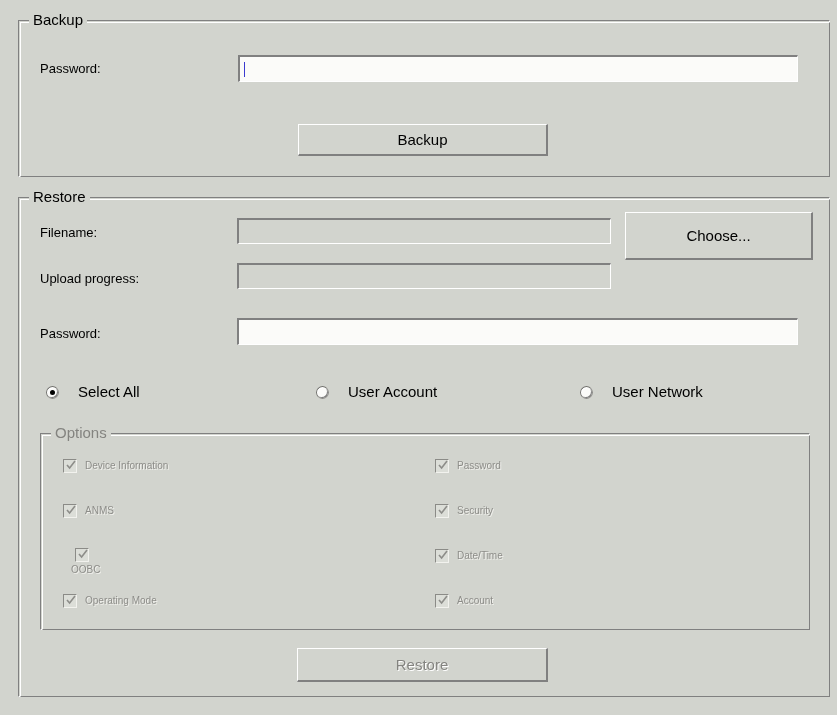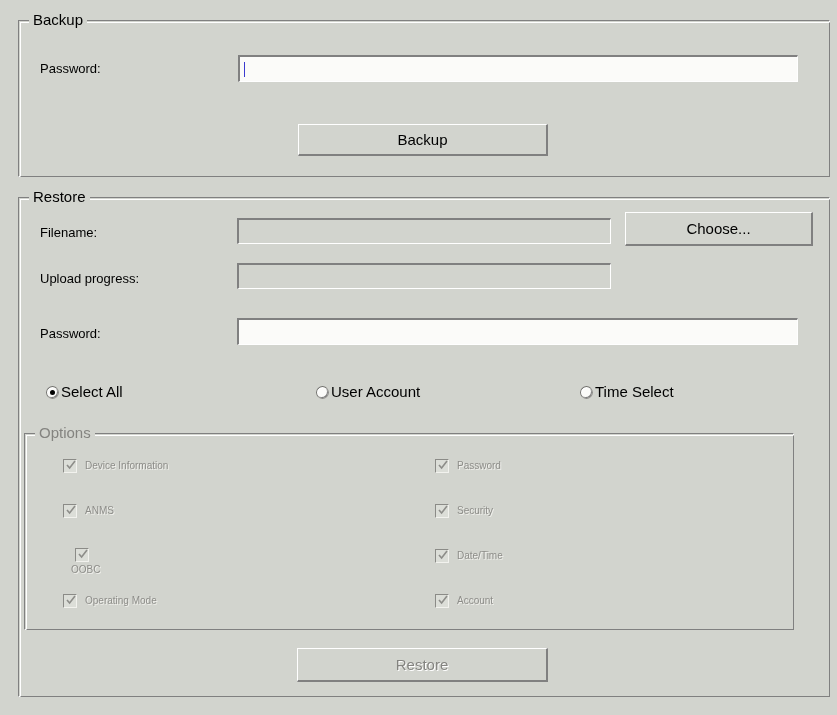--- a/index.html
+++ b/index.html
@@ -222,7 +222,7 @@
   <span class="fval"></span>
 </div>
 
-<div class="button" style="left:625px; top:212px; width:188px; height:34px;">
+<div class="button" style="left:625px; top:212px; width:188px; height:48px;">
   <span>Choose...</span>
 </div>
 

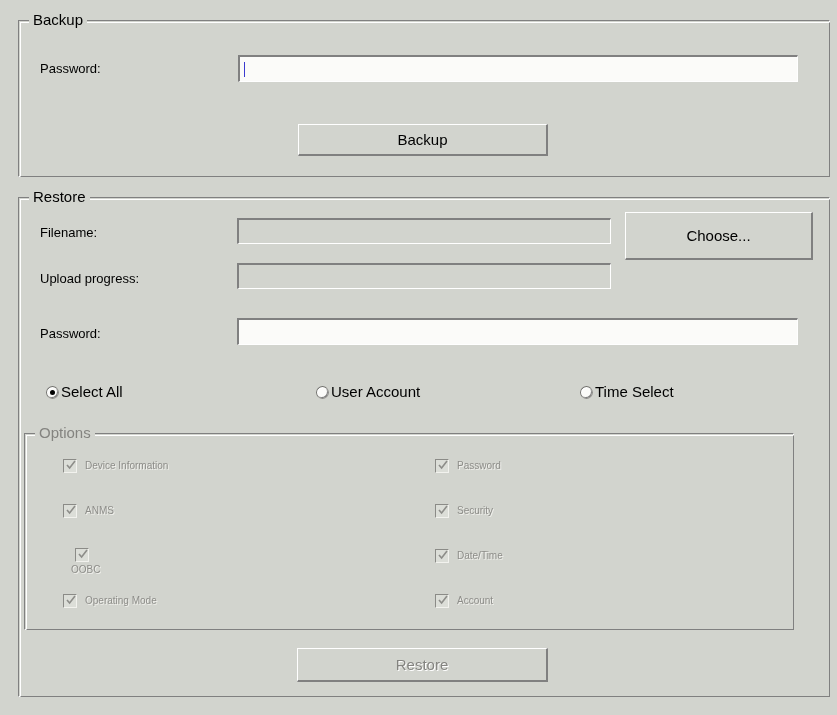--- a/index.html
+++ b/index.html
@@ -152,7 +152,7 @@
     background: #000000;
   }
   .radio-label {
-    margin-left: 2px;
+    margin-left: 19px;
     font-size: 15px;
     line-height: 16px;
     color: #000;

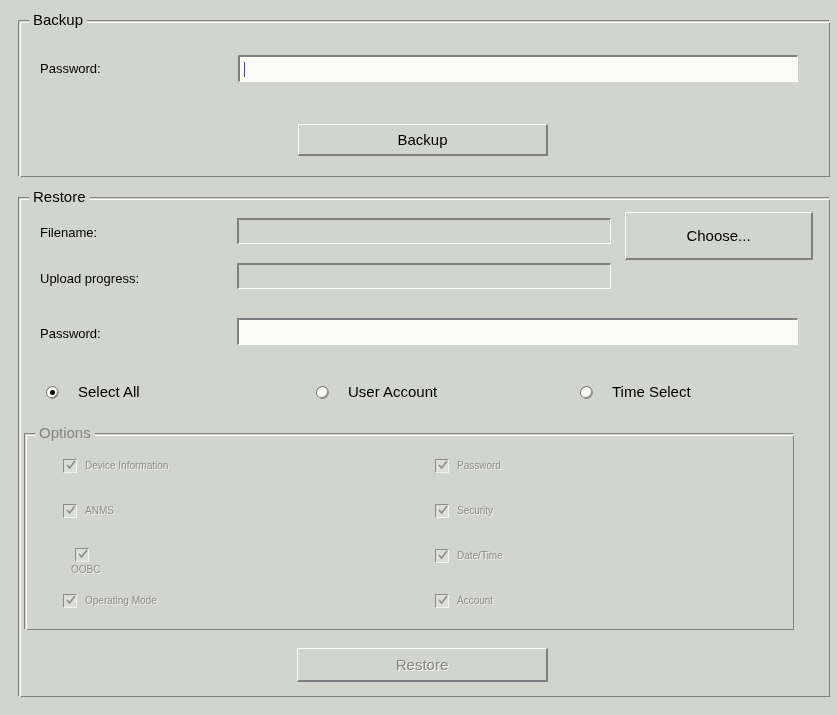--- a/index.html
+++ b/index.html
@@ -250,7 +250,7 @@
 
 <div class="radio-row" style="left:580px; top:384px;">
   <span class="radio-dot"></span>
-  <span class="radio-label">Time Select</span>
+  <span class="radio-label">User Network</span>
 </div>
 
 <div class="groupbox" style="left:24px; top:433px; width:770px; height:197px;">

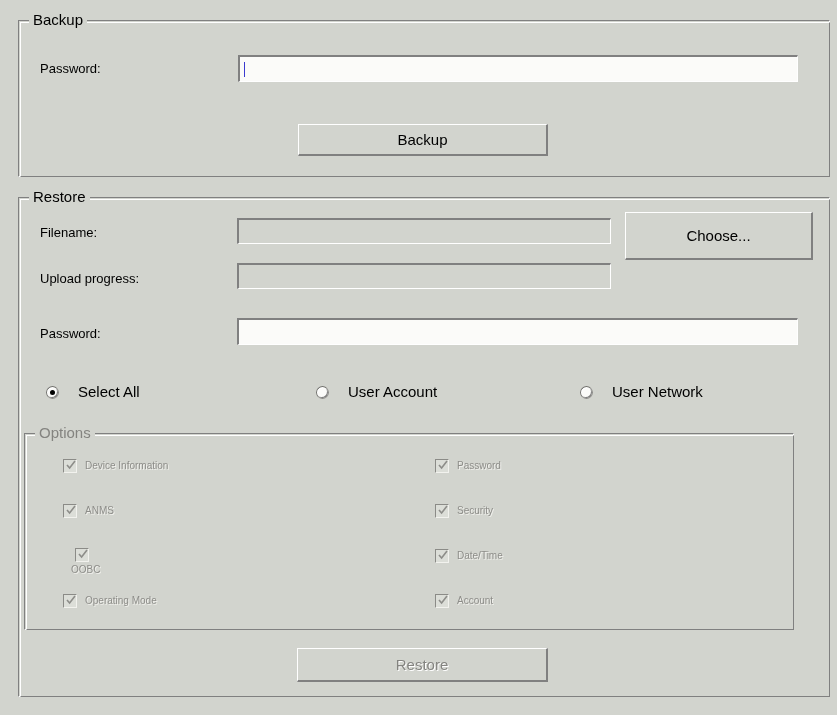--- a/index.html
+++ b/index.html
@@ -253,7 +253,7 @@
   <span class="radio-label">User Network</span>
 </div>
 
-<div class="groupbox" style="left:24px; top:433px; width:770px; height:197px;">
+<div class="groupbox" style="left:40px; top:433px; width:770px; height:197px;">
   <div class="gb-inner"></div>
   <div class="gb-title disabled">Options</div>
 </div>

